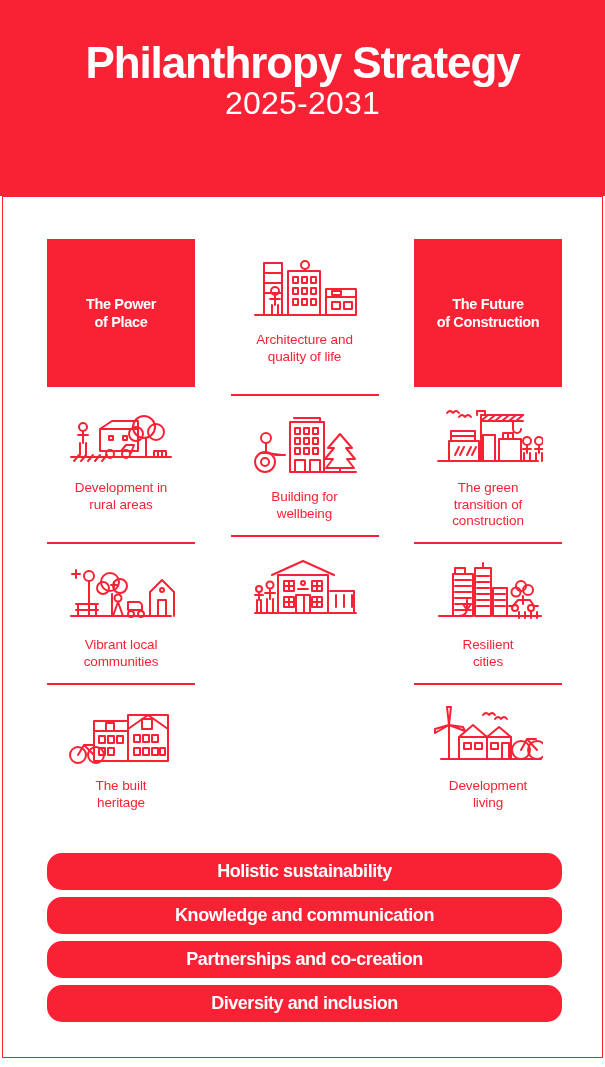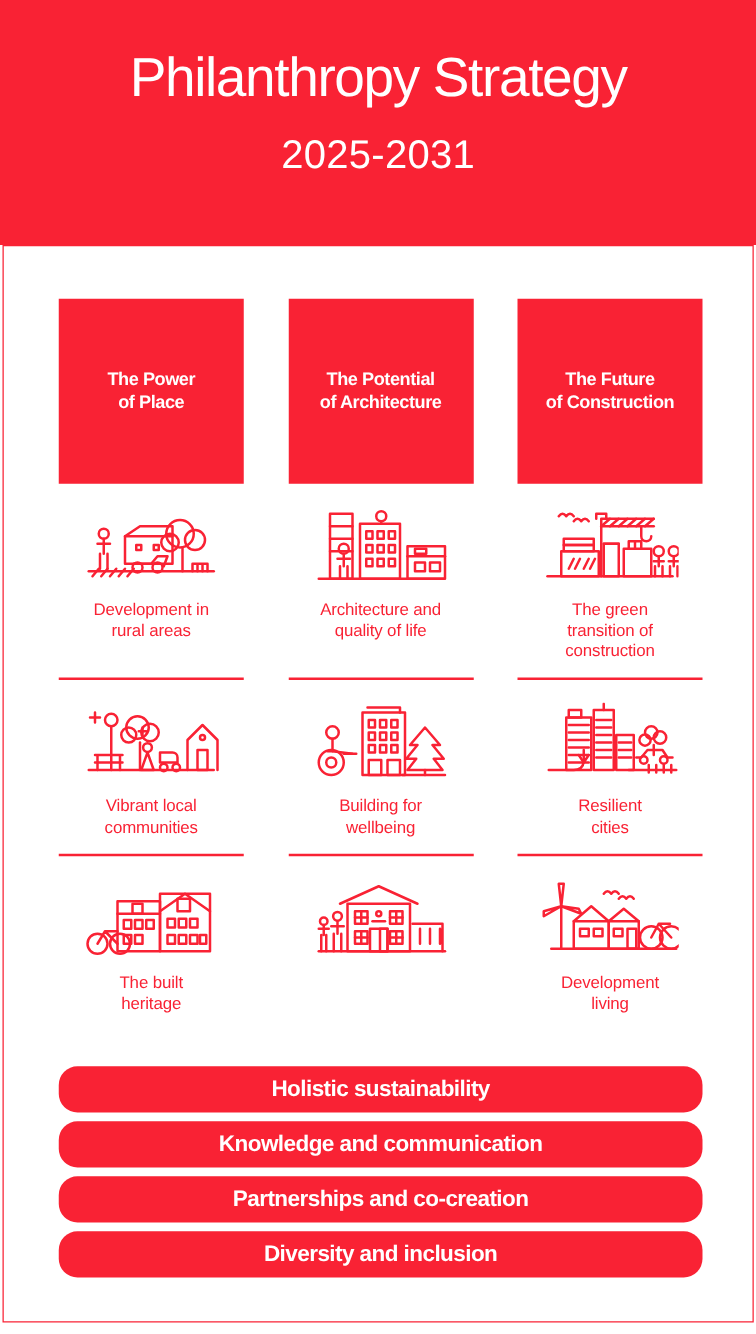--- a/index.html
+++ b/index.html
@@ -38,7 +38,7 @@
   .header-title {
     color: #ffffff;
     font-size: 44px;
-    font-weight: normal;
+    font-weight: bold;
     letter-spacing: -1.1px;
     line-height: 1.05;
     text-align: center;

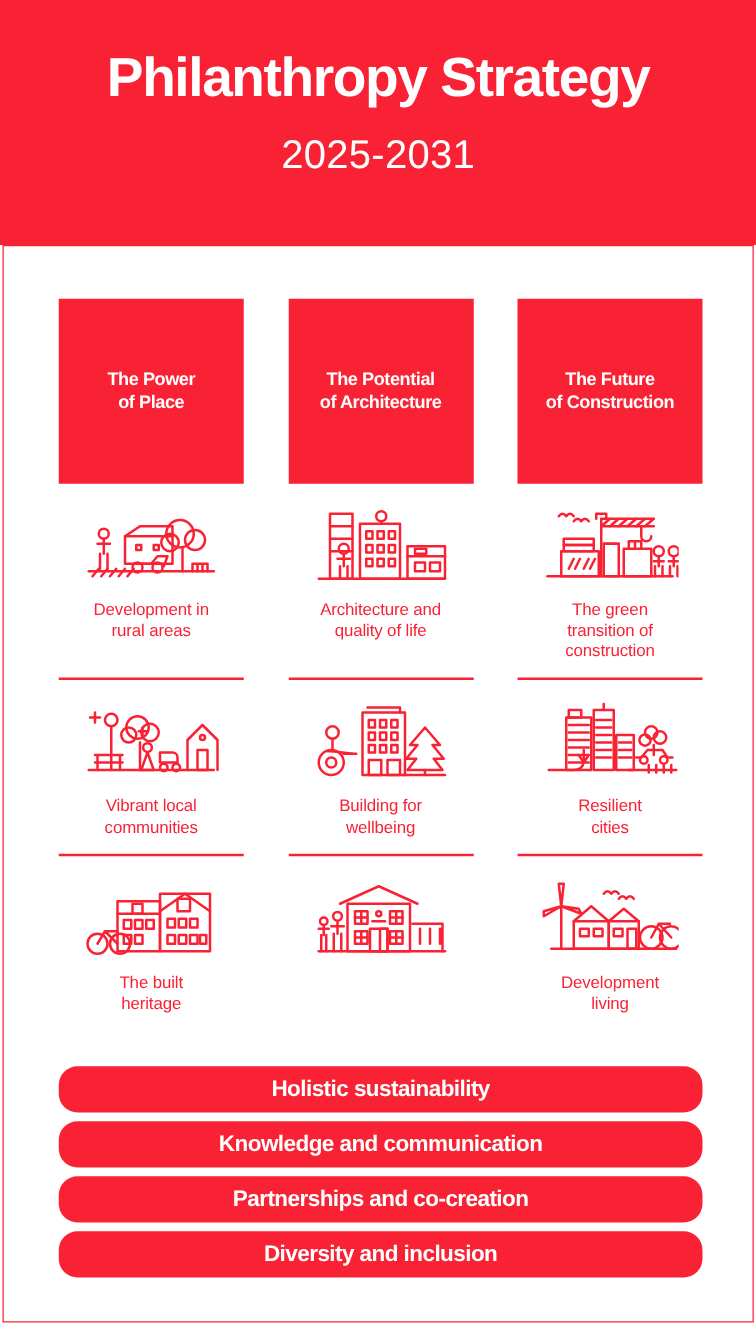--- a/index.html
+++ b/index.html
@@ -50,7 +50,6 @@
     font-weight: 300;
     letter-spacing: 0.2px;
     line-height: 1.1;
-    margin-top: 20px;
     text-align: center;
   }
 

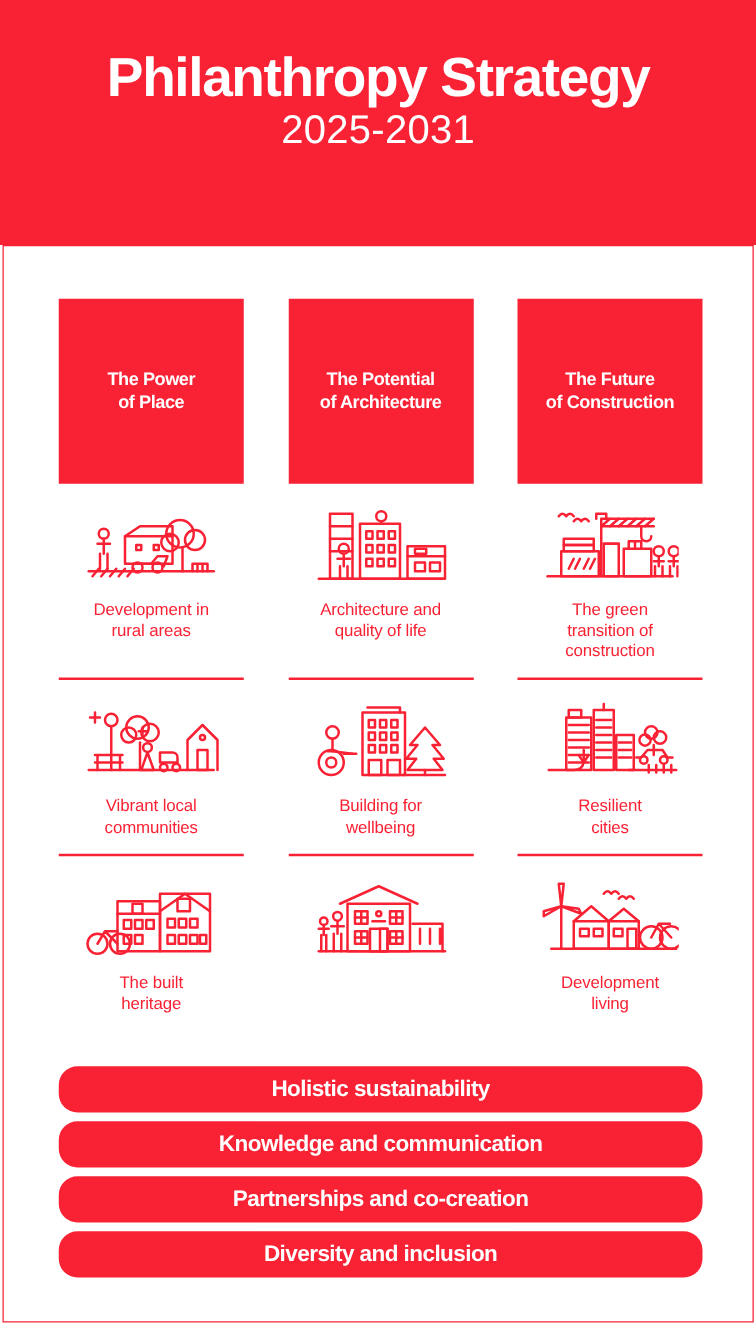--- a/index.html
+++ b/index.html
@@ -269,10 +269,6 @@
       </div>
 
       <div class="col">
-        <div class="pillar-head">
-          <div class="pillar-head-text">The Potential
-of Architecture</div>
-        </div>
 
         <div class="cell cell-r1">
           <div class="cell-icon">

